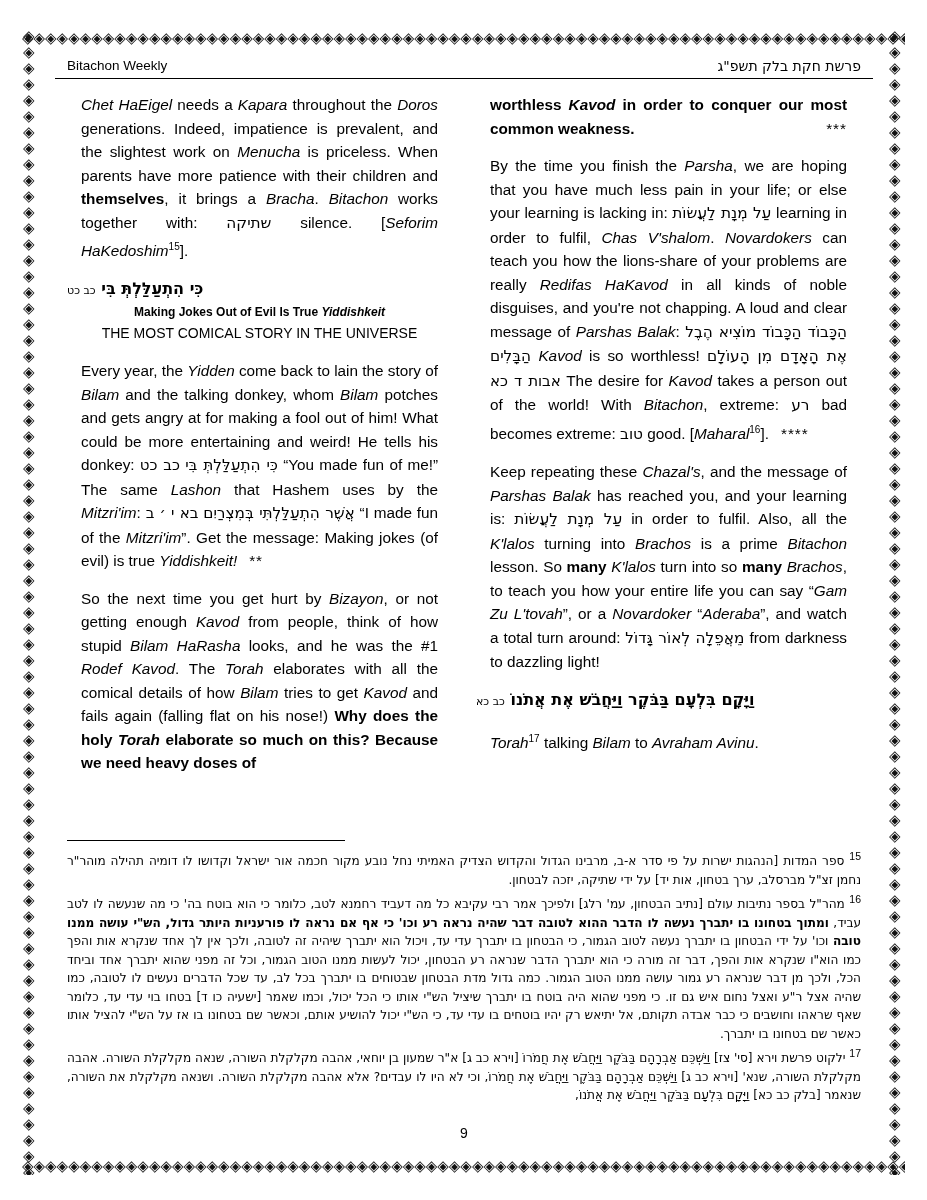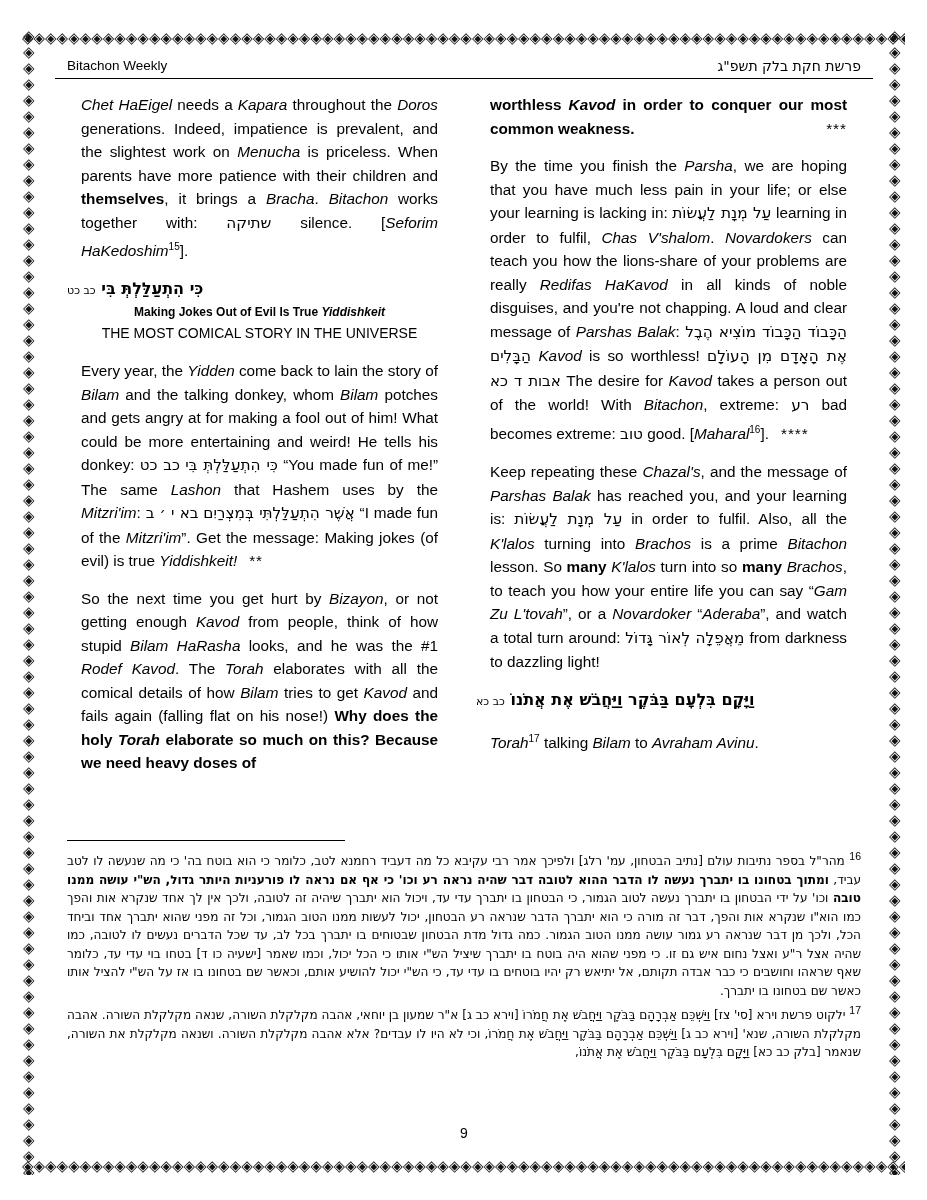--- a/index.html
+++ b/index.html
@@ -249,6 +249,7 @@
   <div class="footnotes">
     <div class="fn-rule"></div>
 
+    <div class="fn"><span class="marker">15</span> <span>ספר המדות [הנהגות ישרות על פי סדר א-ב, מרבינו הגדול והקדוש הצדיק האמיתי נחל נובע מקור חכמה אור ישראל וקדושו לו דומיה תהילה מוהר"ר נחמן זצ"ל מברסלב, ערך בטחון, אות יד] על ידי שתיקה, יזכה לבטחון.</span></div>
 
     <div class="fn"><span class="marker">16</span> <span>מהר"ל בספר נתיבות עולם [נתיב הבטחון, עמ' רלג] ולפיכך אמר רבי עקיבא כל מה דעביד רחמנא לטב, כלומר כי הוא בוטח בה' כי מה שנעשה לו לטב עביד, <b>ומתוך בטחונו בו יתברך נעשה לו הדבר ההוא לטובה דבר שהיה נראה רע וכו' כי אף אם נראה לו פורעניות היותר גדול, הש"י עושה ממנו טובה</b> וכו' על ידי הבטחון בו יתברך נעשה לטוב הגמור, כי הבטחון בו יתברך עדי עד, ויכול הוא יתברך שיהיה זה לטובה, ולכך אין לך אחד שנקרא אות והפך כמו הוא"ו שנקרא אות והפך, דבר זה מורה כי הוא יתברך הדבר שנראה רע הבטחון, יכול לעשות ממנו הטוב הגמור, וכל זה מפני שהוא יתברך אחד וביחד הכל, ולכך מן דבר שנראה רע גמור עושה ממנו הטוב הגמור. כמה גדול מדת הבטחון שבטוחים בו יתברך בכל לב, עד שכל הדברים נעשים לו לטובה, כמו שהיה אצל ר"ע ואצל נחום איש גם זו. כי מפני שהוא היה בוטח בו יתברך שיציל הש"י אותו כי הכל יכול, וכמו שאמר [ישעיה כו ד] בטחו בוי עדי עד, כלומר שאף שראהו וחושבים כי כבר אבדה תקותם, אל יתיאש רק יהיו בוטחים בו עדי עד, כי הש"י יכול להושיע אותם, וכאשר שם בטחונו בו אז על הש"י להציל אותו כאשר שם בטחונו בו יתברך.</span></div>
 

